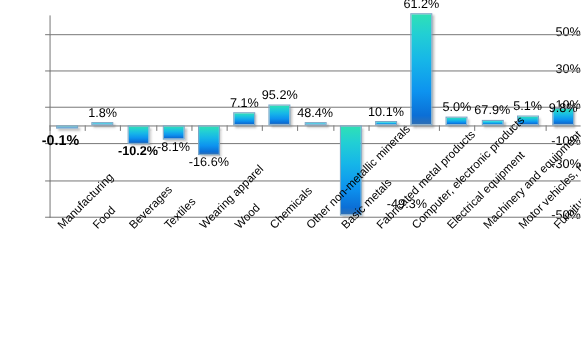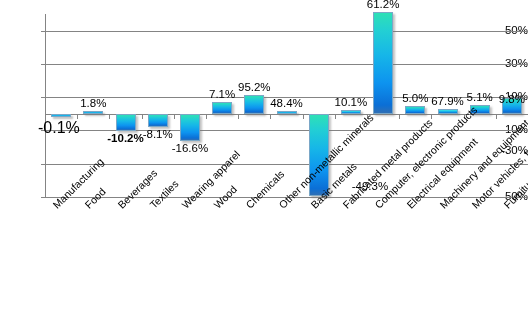--- a/index.html
+++ b/index.html
@@ -111,8 +111,8 @@
     transform: translateX(-50%);
   }
   .data-label.bold {
-    font-weight: normal;
-    font-size: 16px;
+    font-weight: bold;
+    font-size: 13px;
   }
 
   

